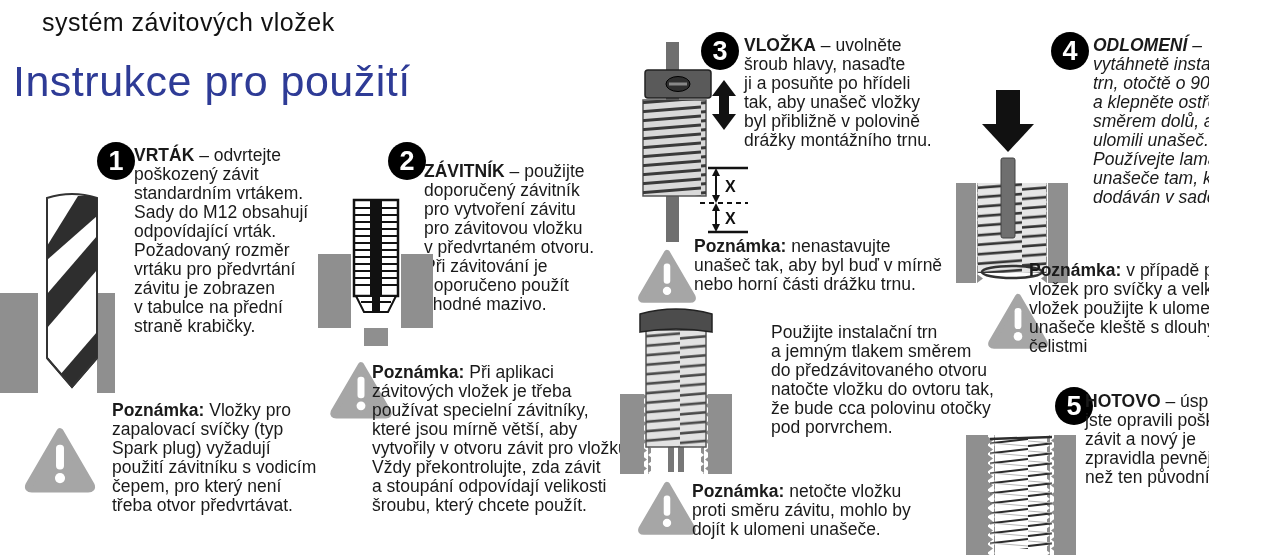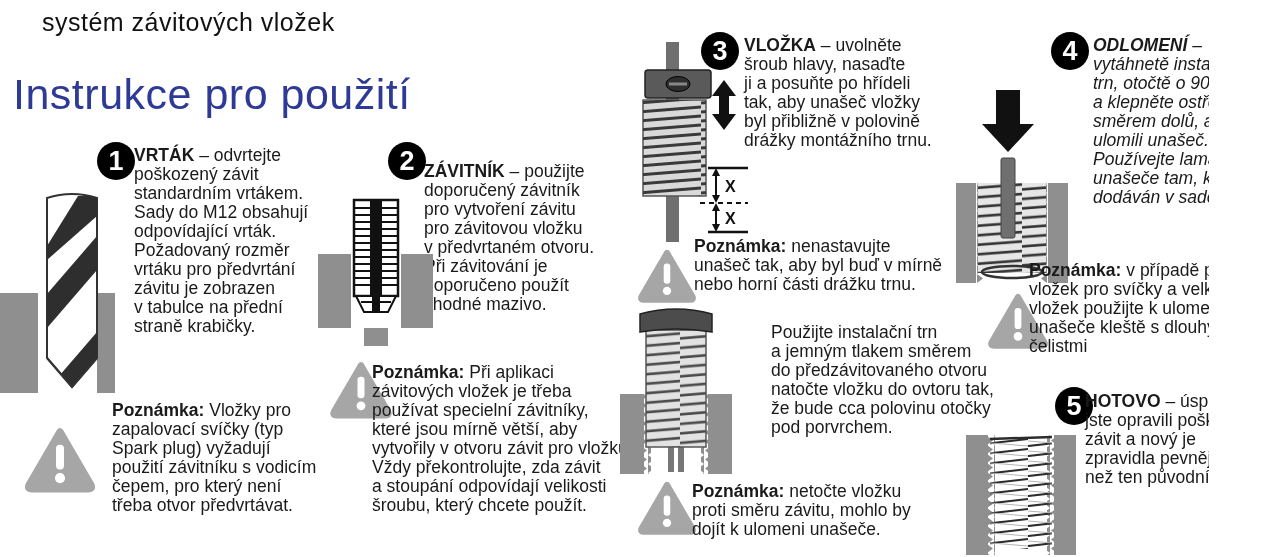--- a/index.html
+++ b/index.html
@@ -11,7 +11,7 @@
   .txt { font-size:17.5px; line-height:19px; white-space:pre; }
   .txt b { font-weight:700; }
   .subtitle { font-size:25px; letter-spacing:0.5px; color:#111; }
-  .main-title { font-size:43px; color:#2e3b96; letter-spacing:0.5px;margin-top:13px; }
+  .main-title { font-size:43px; color:#2e3b96; letter-spacing:0.5px; }
   .badge {
     width:38px; height:38px; border-radius:50%; background:#000; color:#fff;
     font-weight:700; font-size:27px; display:flex; align-items:center; justify-content:center;

